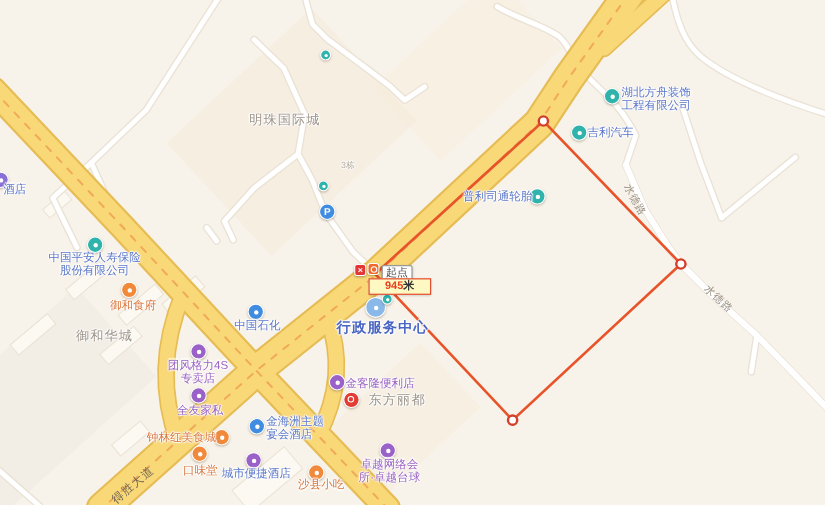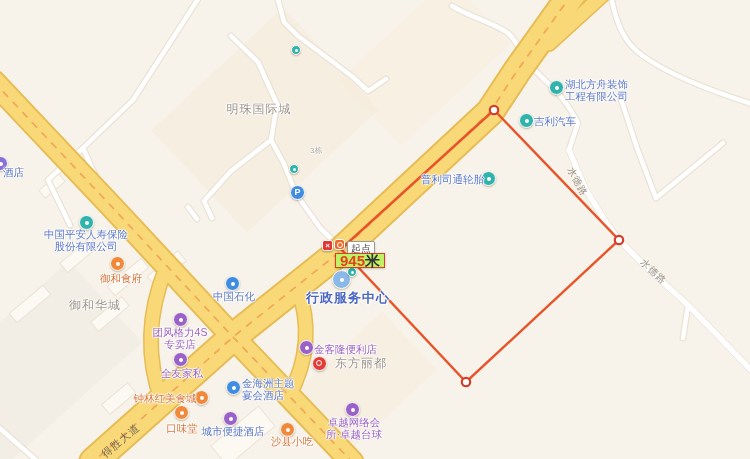--- a/index.html
+++ b/index.html
@@ -41,8 +41,8 @@
   .bubble{position:absolute;background:#fff;border:1px solid #999;border-radius:2px;
           padding:0 3px;font-size:10px;color:#4a4a4a;line-height:13px;
           box-shadow:0 1px 2px rgba(0,0,0,.25);}
-  .distbox{position:absolute;background:#bef264;border:1.5px solid #e03a20;
-           padding:0 4px;font-size:15px;font-weight:bold;line-height:13px;
+  .distbox{position:absolute;background:#fef9c3;border:1.5px solid #e03a20;
+           padding:0 14px;font-size:10px;font-weight:bold;line-height:13px;
            box-shadow:0 1px 2px rgba(0,0,0,.2);}
   .distbox .val{color:#e8401c;display:inline;}
   .distbox .unit{color:#333;display:inline;}

